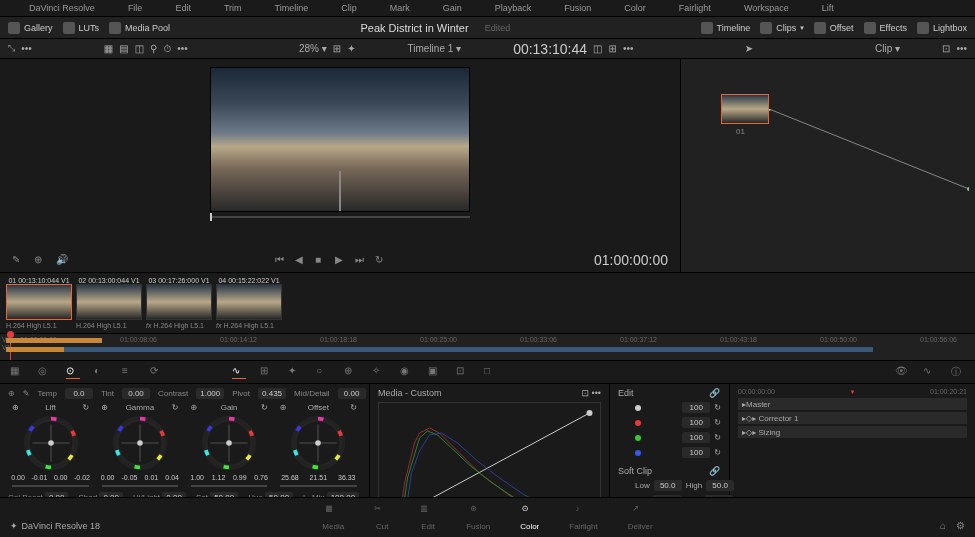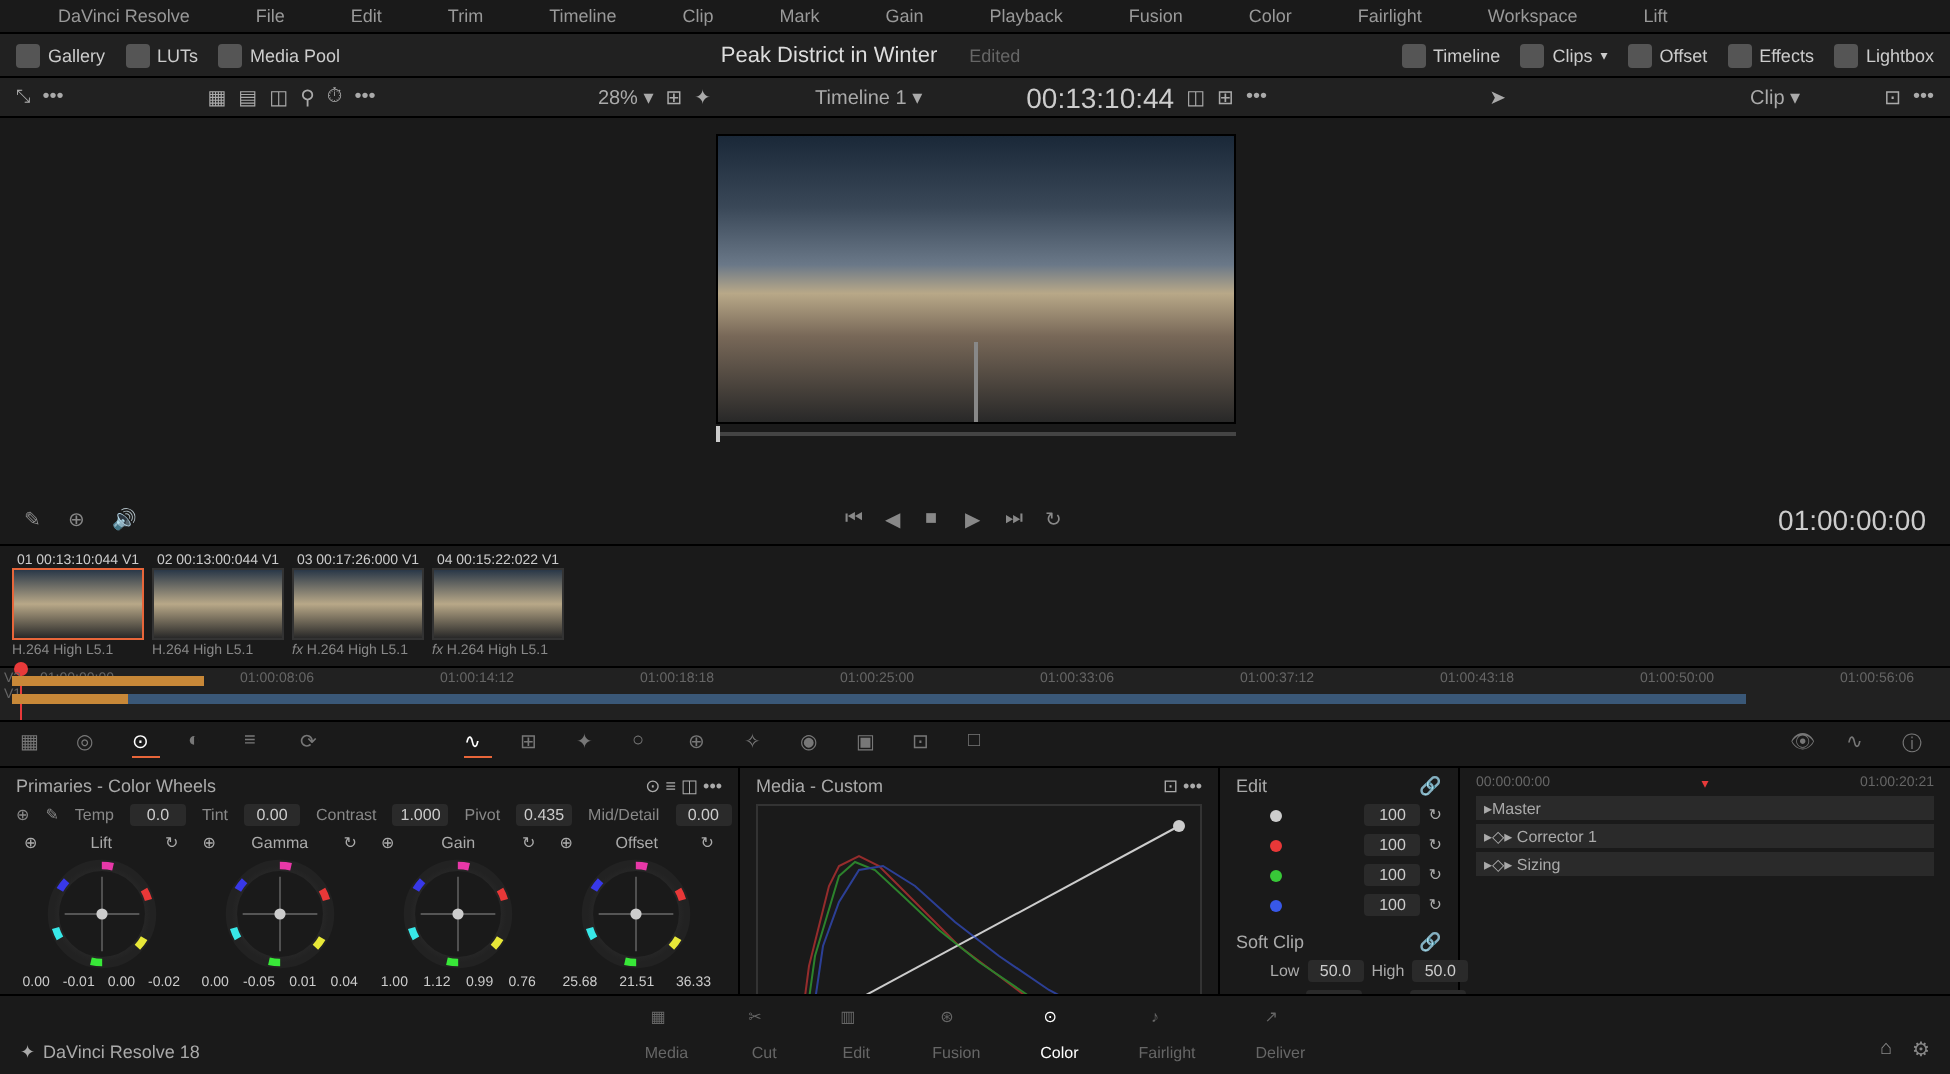--- a/index.html
+++ b/index.html
@@ -195,6 +195,15 @@
       <span class="timecode">01:00:00:00</span>
     </div>
   </div>
+  <div class="panel-right">
+    <div class="node"></div>
+    <div class="node-label">01</div>
+    <svg class="node-line">
+        <line x1="0" y1="0" x2="200" y2="80" stroke="#888" stroke-width="1"></line>
+        <circle cx="0" cy="0" r="2" fill="#8c8"></circle>
+        <circle cx="200" cy="80" r="2" fill="#8c8"></circle>
+      </svg>
+  </div>
 </div>
 
 <div class="thumbs-row" id="thumbs">

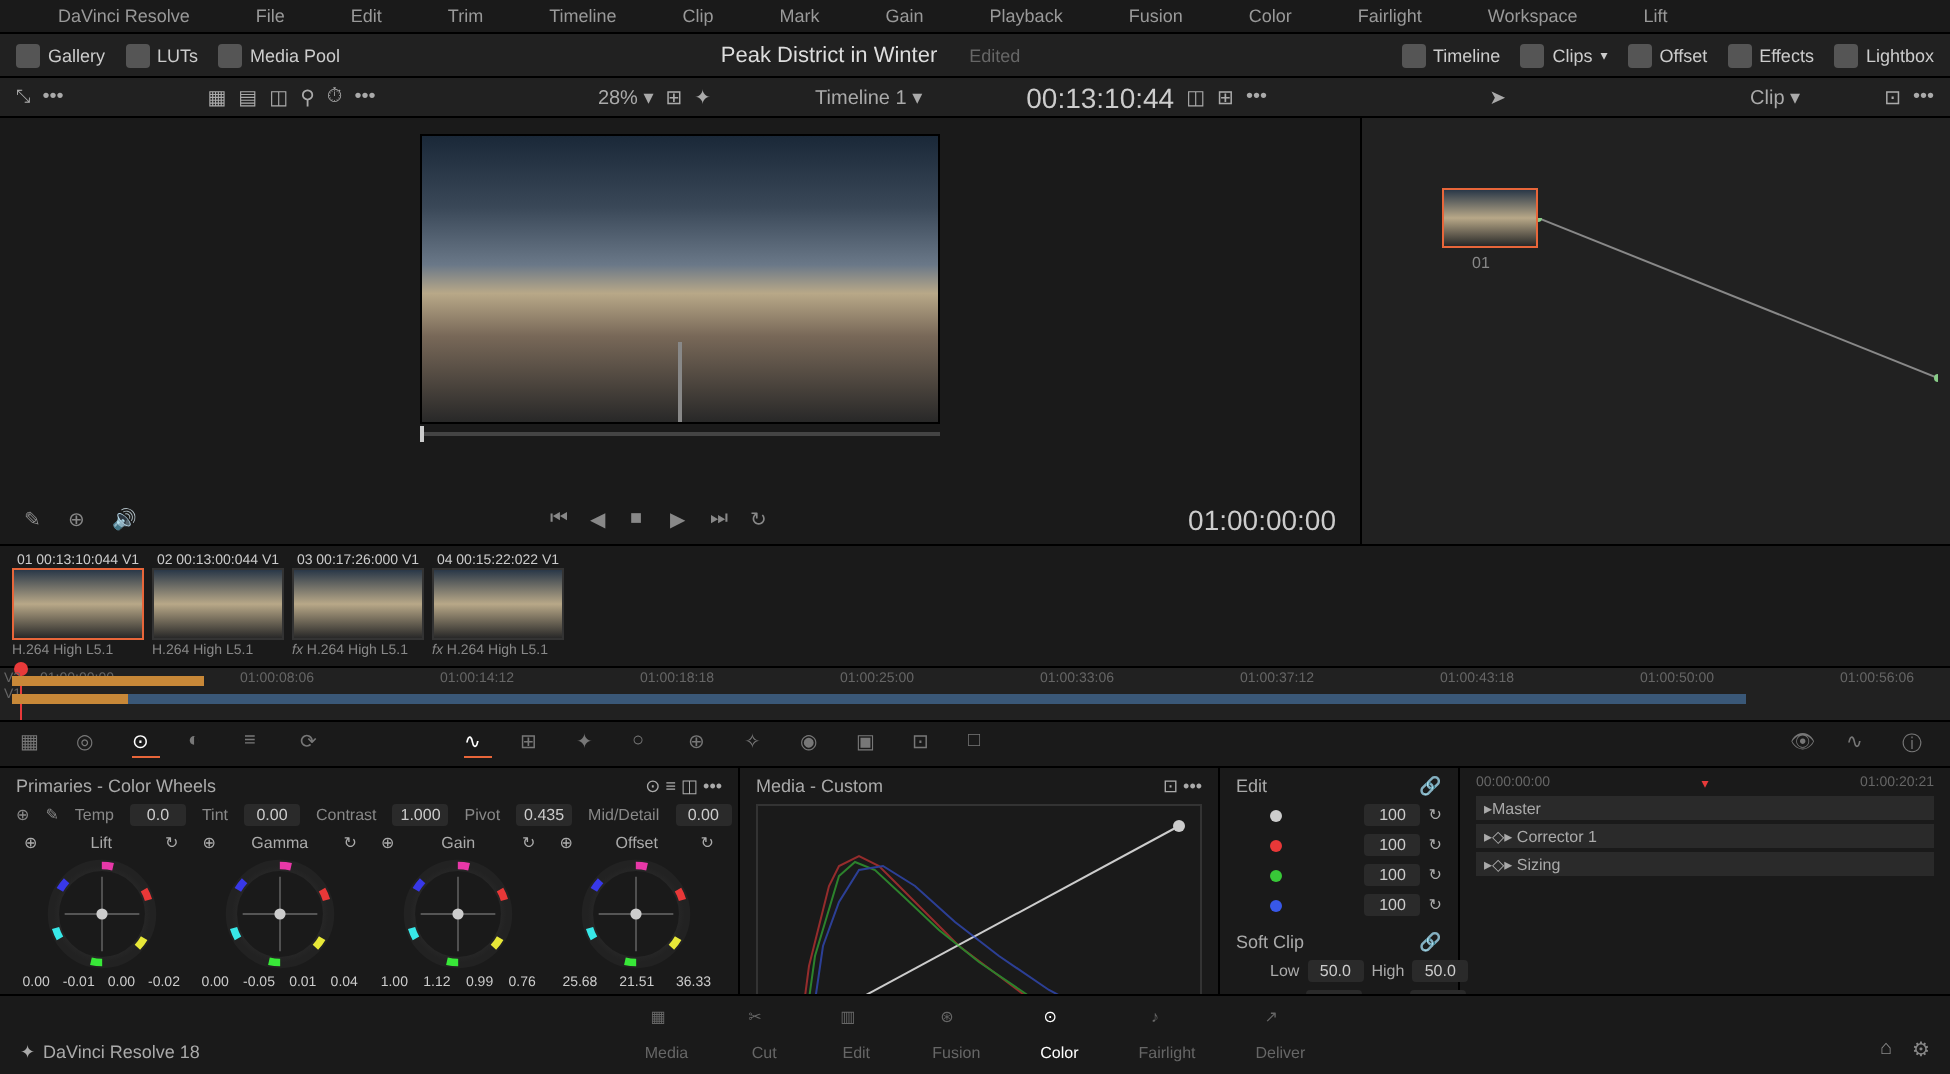--- a/index.html
+++ b/index.html
@@ -294,10 +294,6 @@
 
 <div class="bottom-panels">
   <div class="bp-wheels">
-    <div class="bp-header">
-      <span>Primaries - Color Wheels</span>
-      <span><span>⊙</span> <span>≡</span> <span>◫</span> <span>•••</span></span>
-    </div>
     <div class="bp-controls-row">
       <span>⊕</span>
       <span>✎</span>

